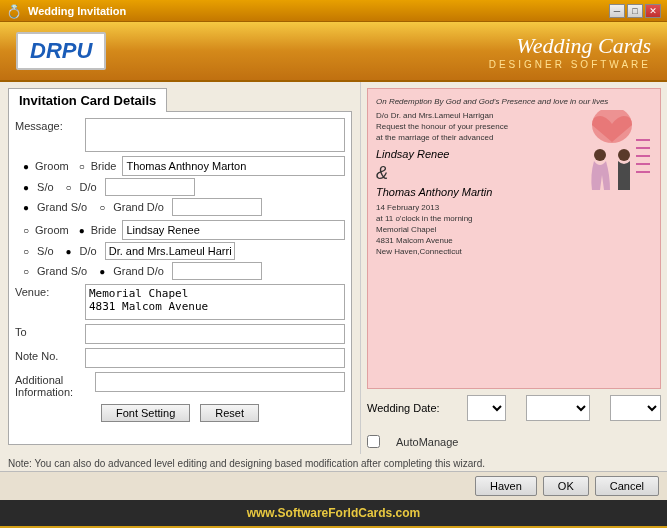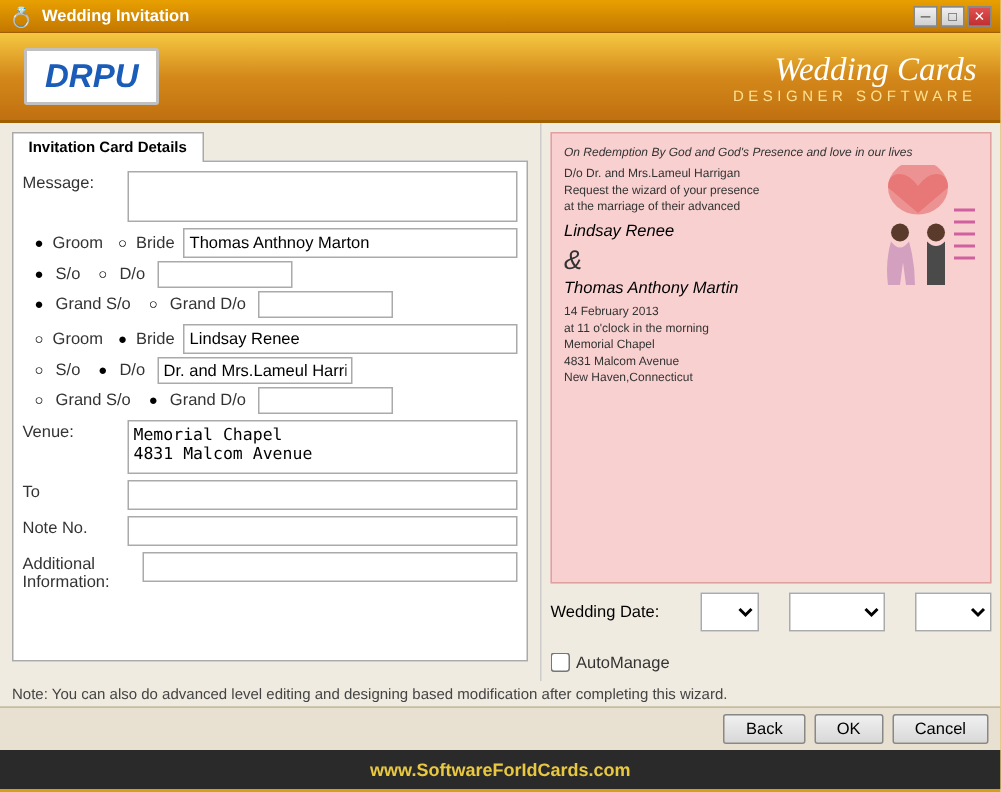--- a/index.html
+++ b/index.html
@@ -101,7 +101,7 @@
       display: inline-block;
       padding: 4px 10px;
       margin: 6px 0 0 8px;
-      font-size: 10px;
+      font-size: 13px;
       font-weight: bold;
       cursor: pointer;
       position: relative;

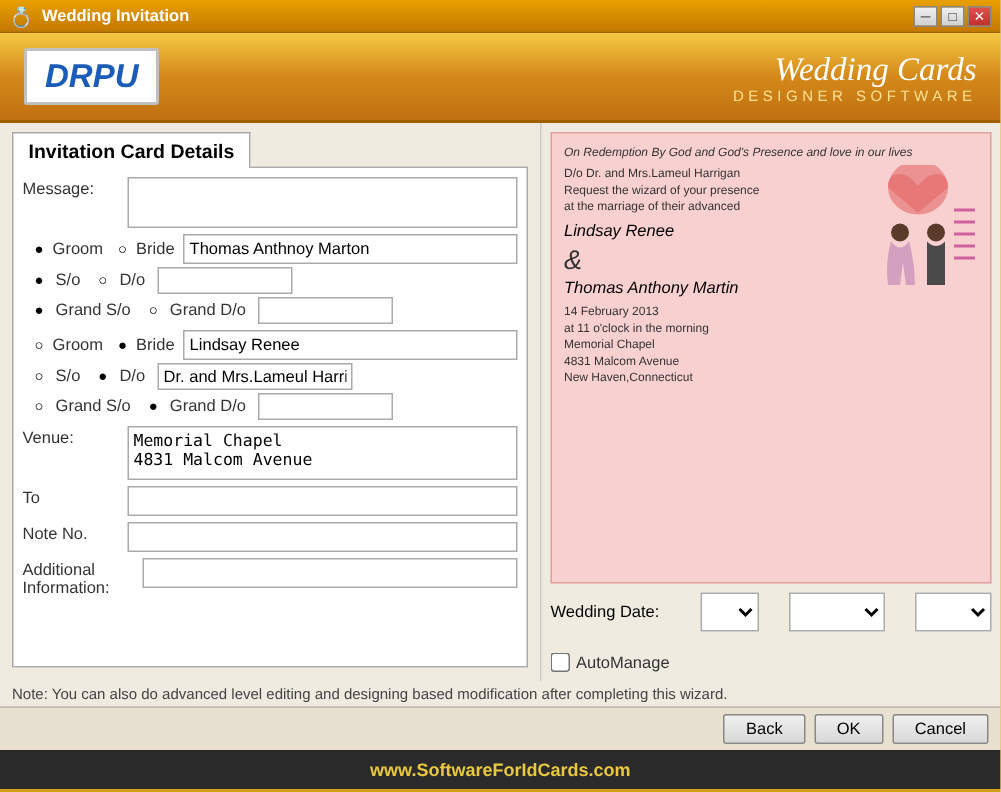--- a/index.html
+++ b/index.html
@@ -426,7 +426,7 @@
           </svg>
           <div class="card-text-content">
             <div>D/o Dr. and Mrs.Lameul Harrigan</div>
-            <div>Request the wizard of your presence</div>
+            <div>Request the honour of your presence</div>
             <div>at the marriage of their advanced</div>
           </div>
           <div style="margin-top:4px;">

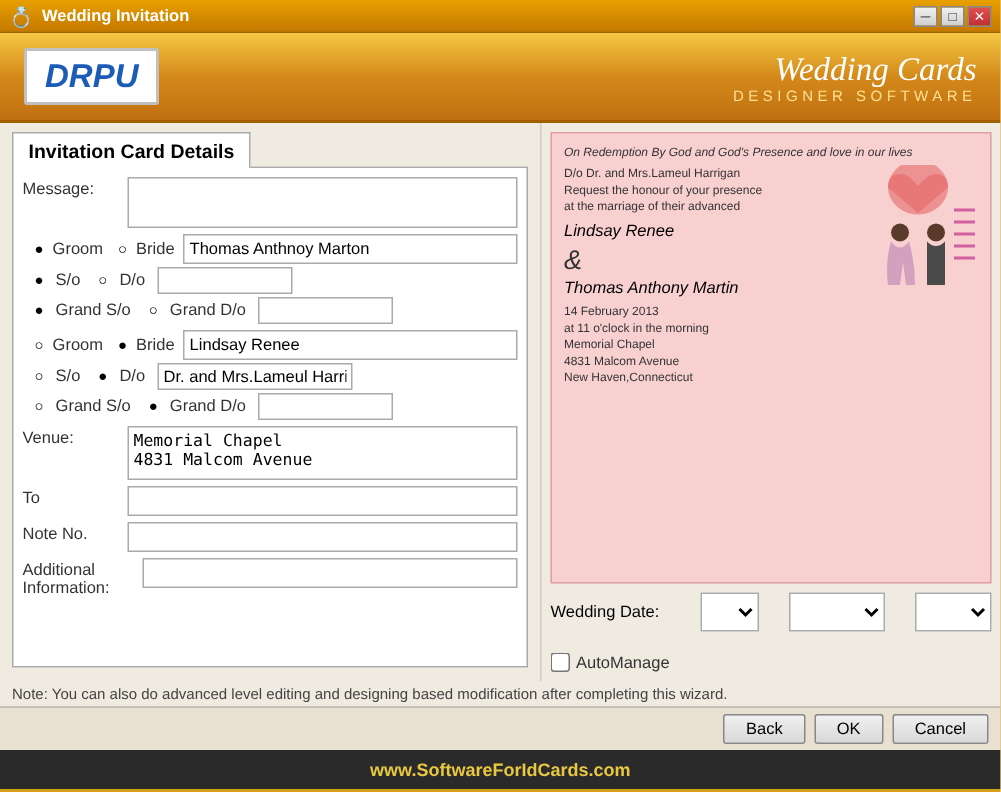--- a/index.html
+++ b/index.html
@@ -396,6 +396,10 @@
         <input type="text" class="form-input" style="">
       </div>
 
+      <div class="font-reset-row">
+        <button class="font-btn">Font Setting</button>
+        <button class="font-btn">Reset</button>
+      </div>
 
     </div>
   </div>

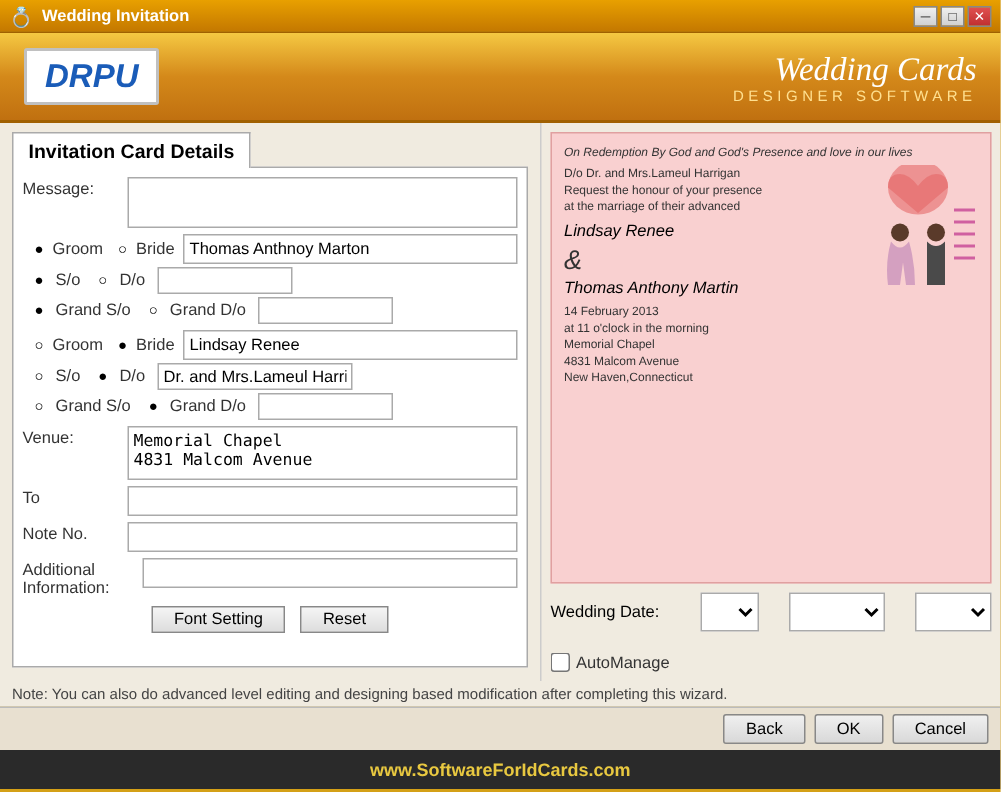--- a/index.html
+++ b/index.html
@@ -272,7 +272,7 @@
     .automanage-row {
       display: flex;
       align-items: center;
-      gap: 4px;
+      gap: 16px;
       margin-top: 4px;
     }
 

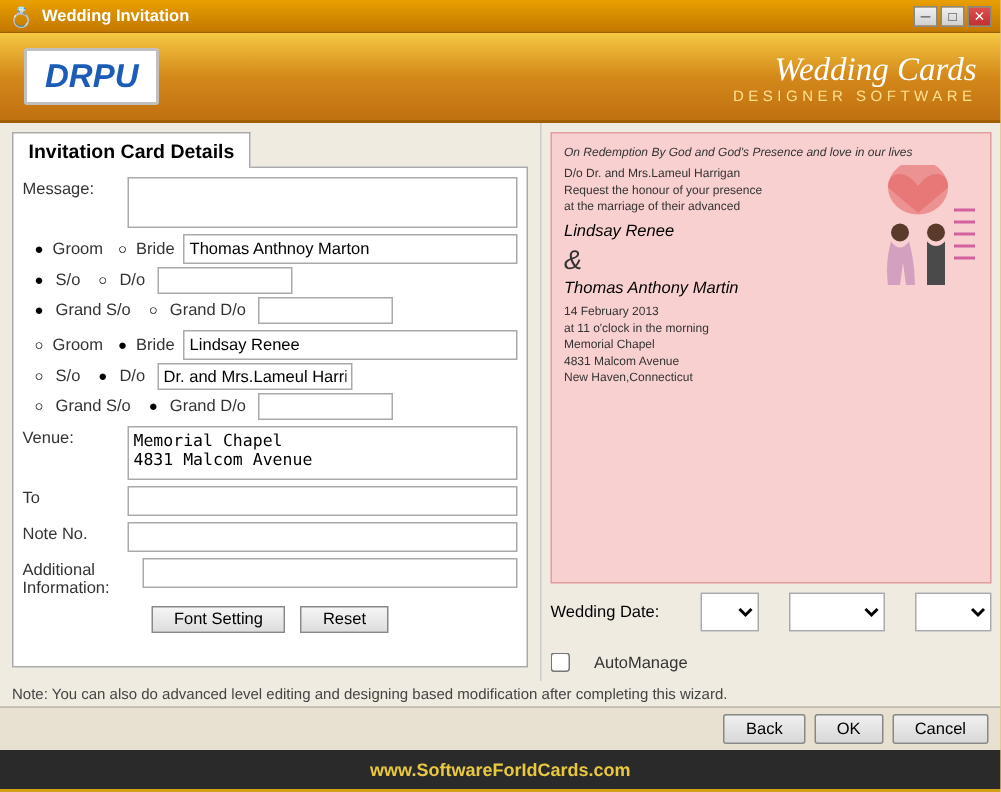--- a/index.html
+++ b/index.html
@@ -476,7 +476,7 @@
 </div>
 
 <div class="bottom-actions">
-  <button class="action-btn">Back</button>
+  <button class="action-btn">Haven</button>
   <button class="action-btn">OK</button>
   <button class="action-btn">Cancel</button>
 </div>

